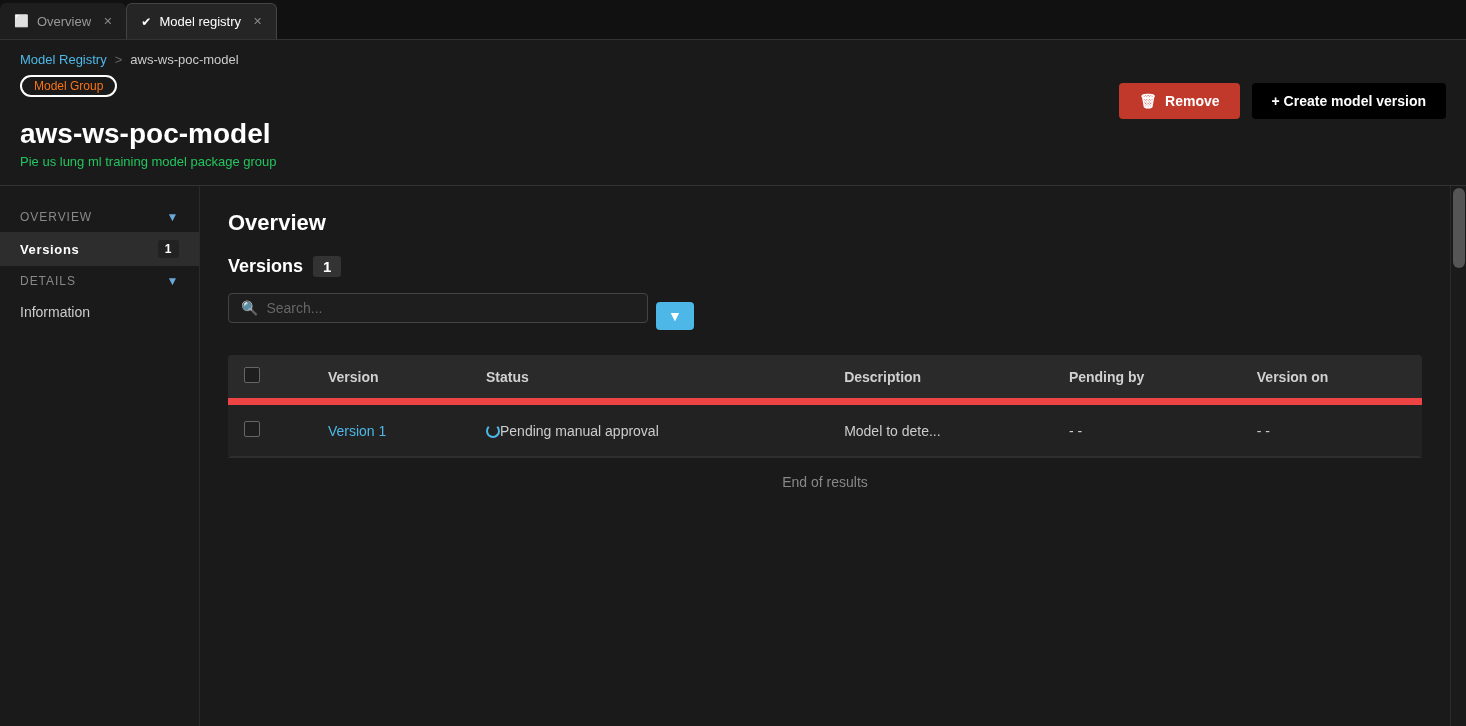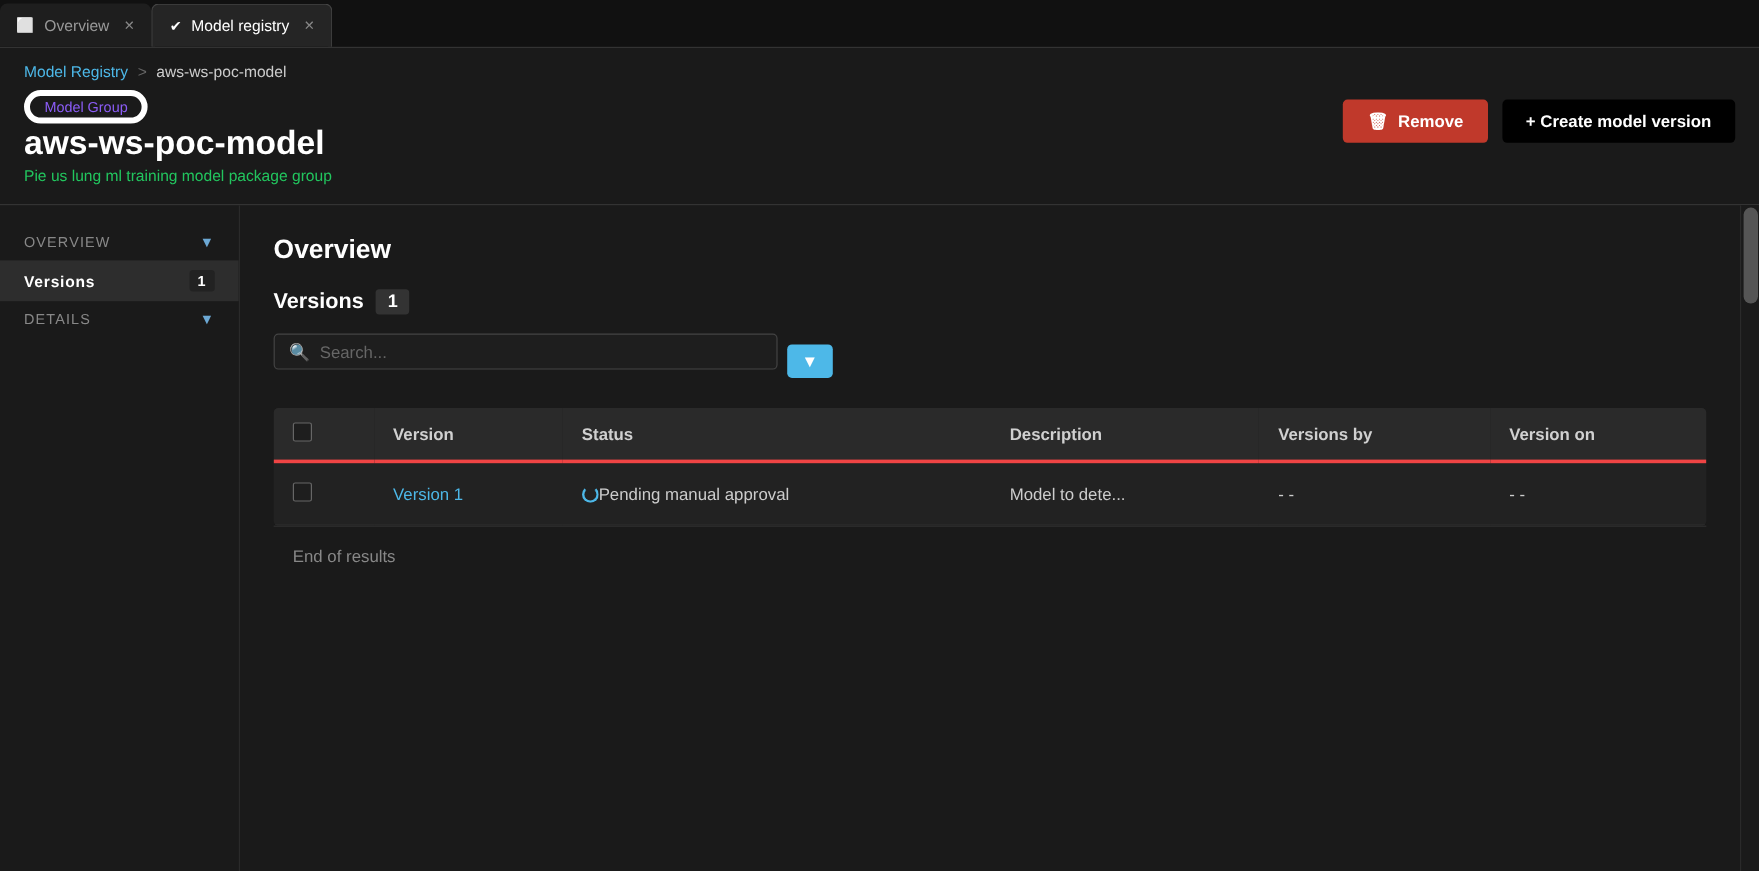--- a/index.html
+++ b/index.html
@@ -92,12 +92,12 @@
     .header-left {}
     .model-group-badge {
       display: inline-block;
-      border: 5px solid #ffffff;
+      border: 2px solid #ffffff;
       border-radius: 20px;
       padding: 2px 12px;
       font-size: 12px;
-      color: #8b5cf6;
-      margin-bottom: 0;
+      color: #f97316;
+      margin-bottom: 21px;
     }
     .page-title {
       font-size: 28px;

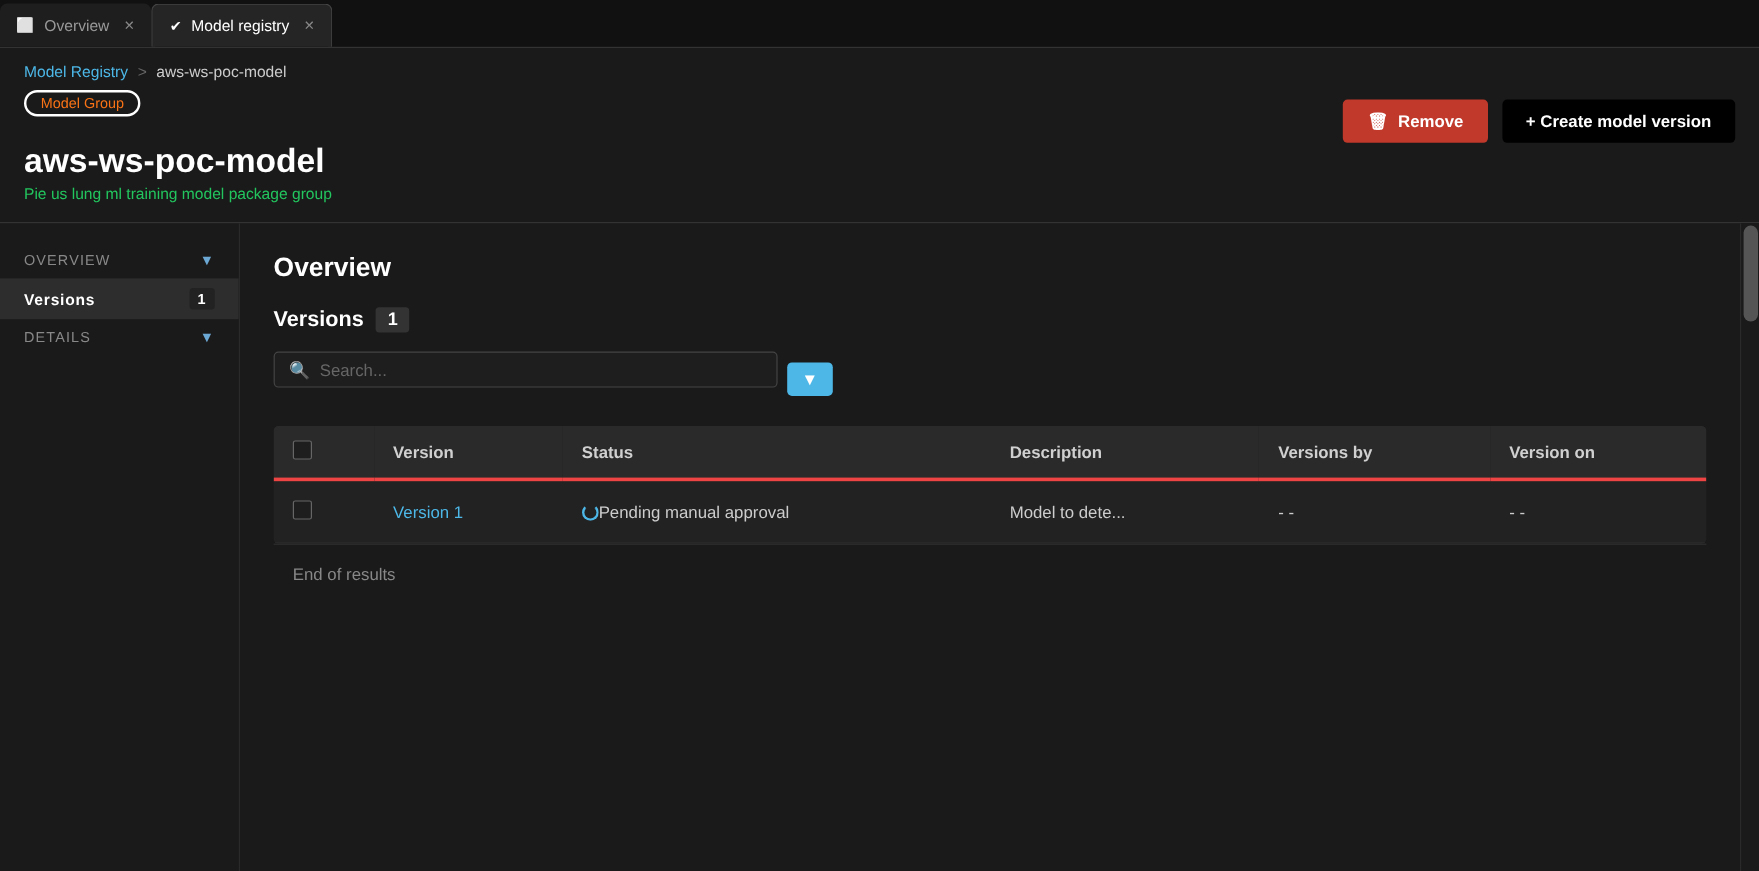--- a/index.html
+++ b/index.html
@@ -423,6 +423,9 @@
         <span class="sidebar-chevron">▼</span>
       </div>
 
+      <div class="sidebar-plain-item">
+        <span>Information</span>
+      </div>
     </div>
 
     <div class="content-area">

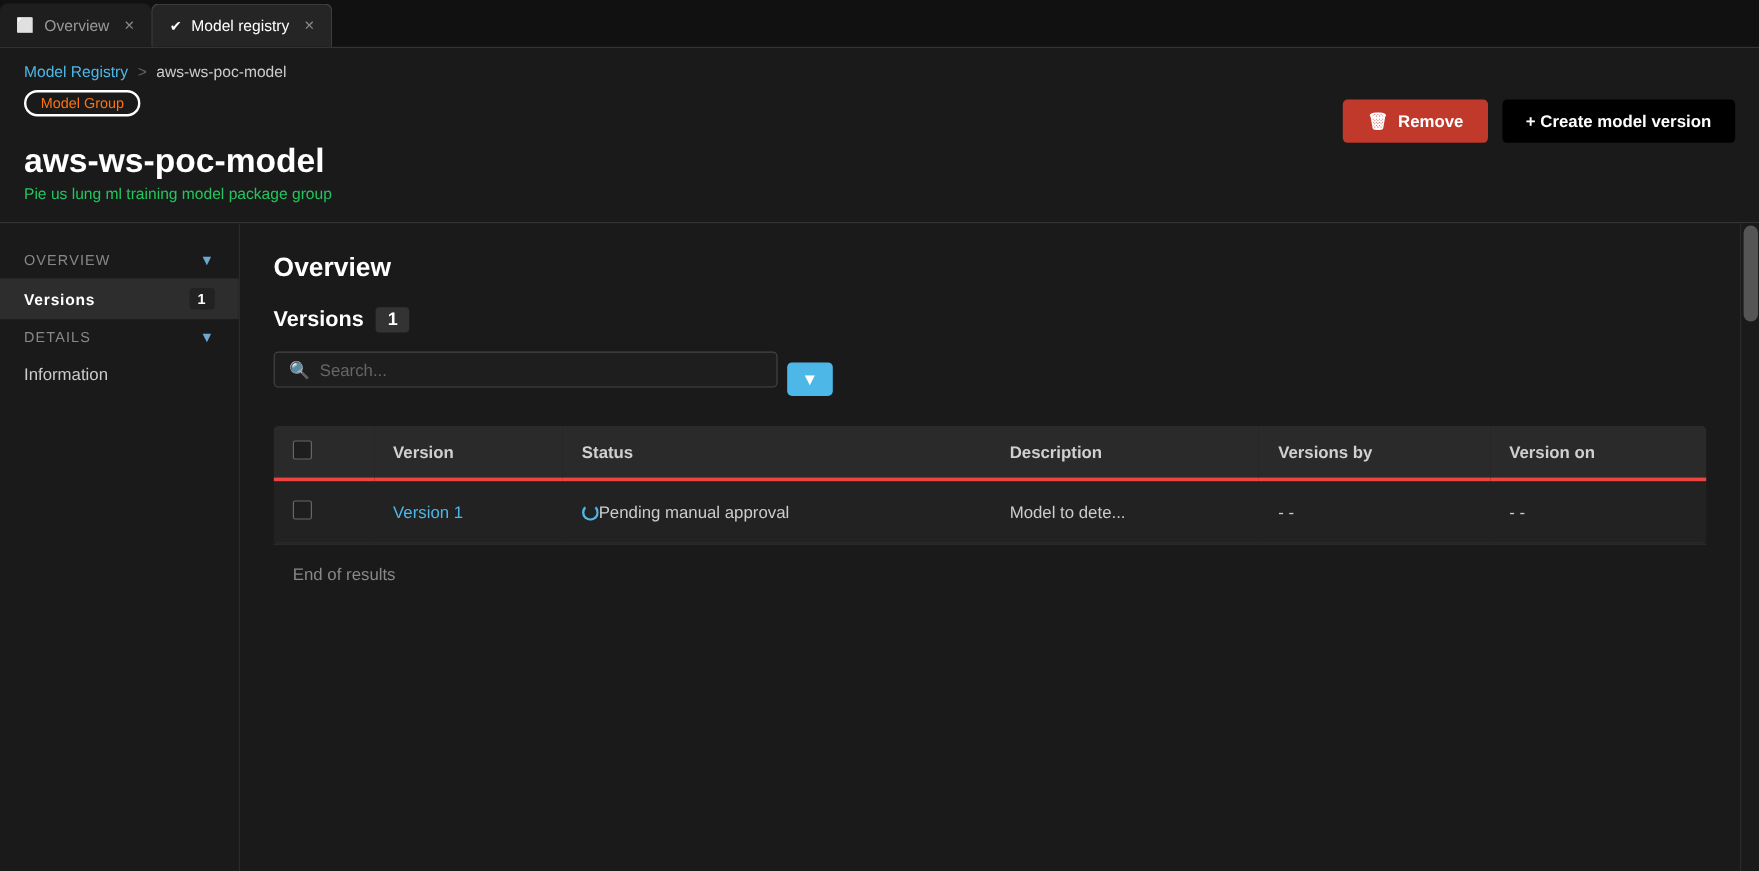--- a/index.html
+++ b/index.html
@@ -294,7 +294,7 @@
     }
     .versions-table thead tr {
       background: #2a2a2a;
-      border-bottom: 3px solid #ef4444;
+      border-bottom: 7px solid #ef4444;
     }
     .versions-table thead th {
       padding: 12px 16px;

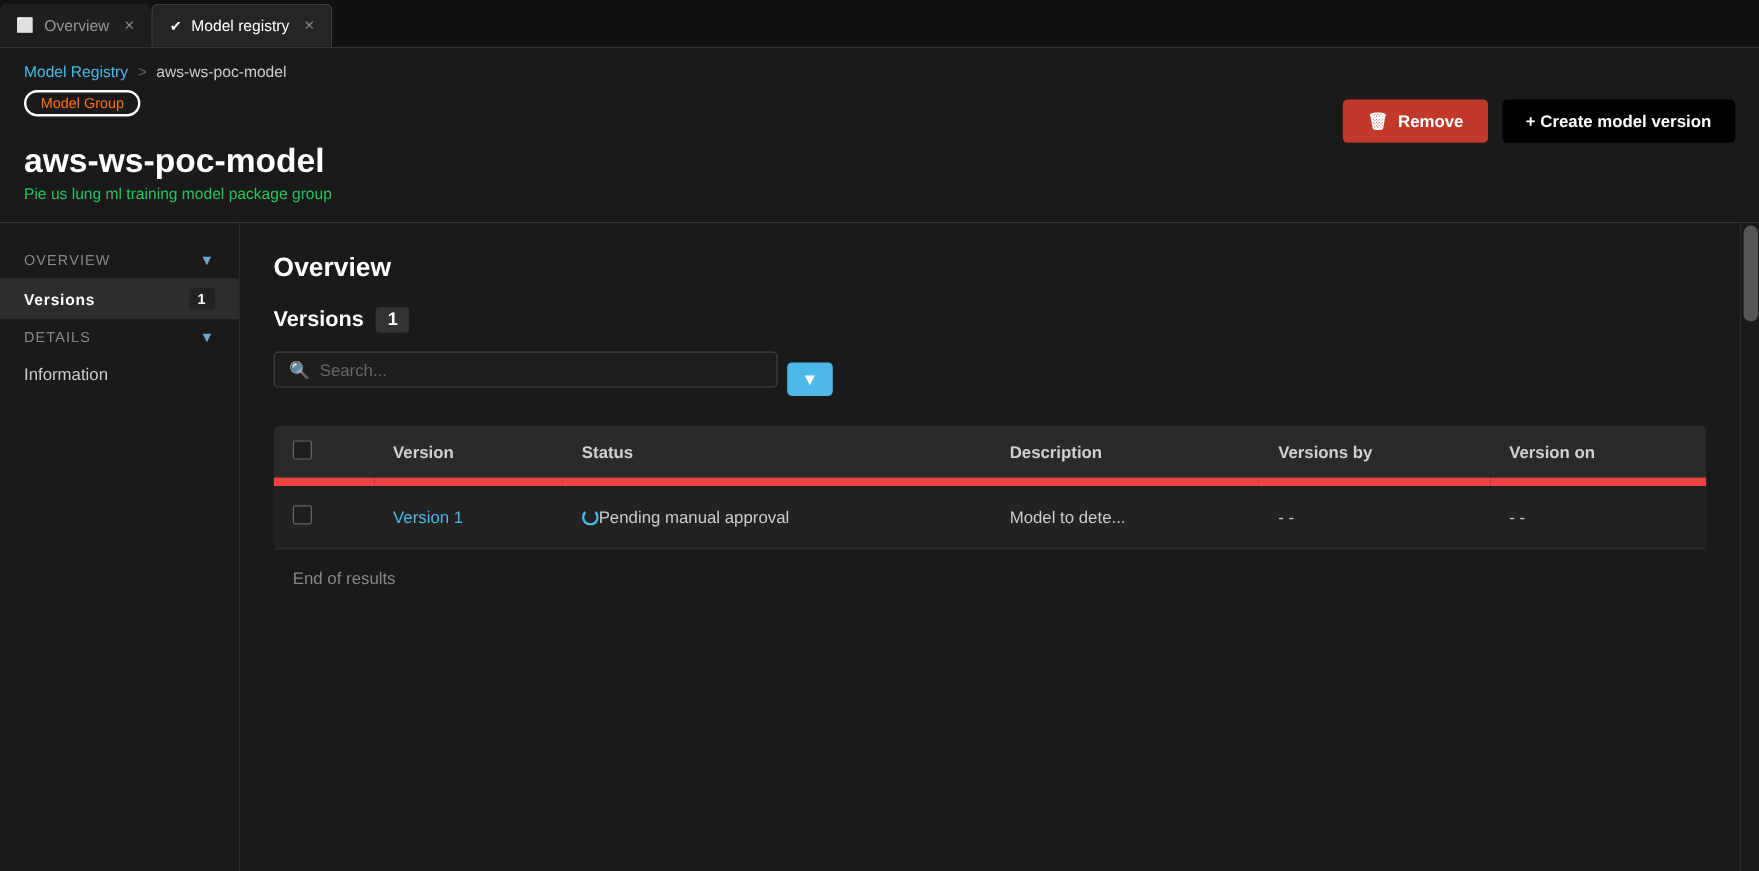--- a/index.html
+++ b/index.html
@@ -454,7 +454,7 @@
             <th>Version</th>
             <th>Status</th>
             <th>Description</th>
-            <th>Versions by</th>
+            <th>Pending by</th>
             <th>Version on</th>
           </tr>
         </thead>

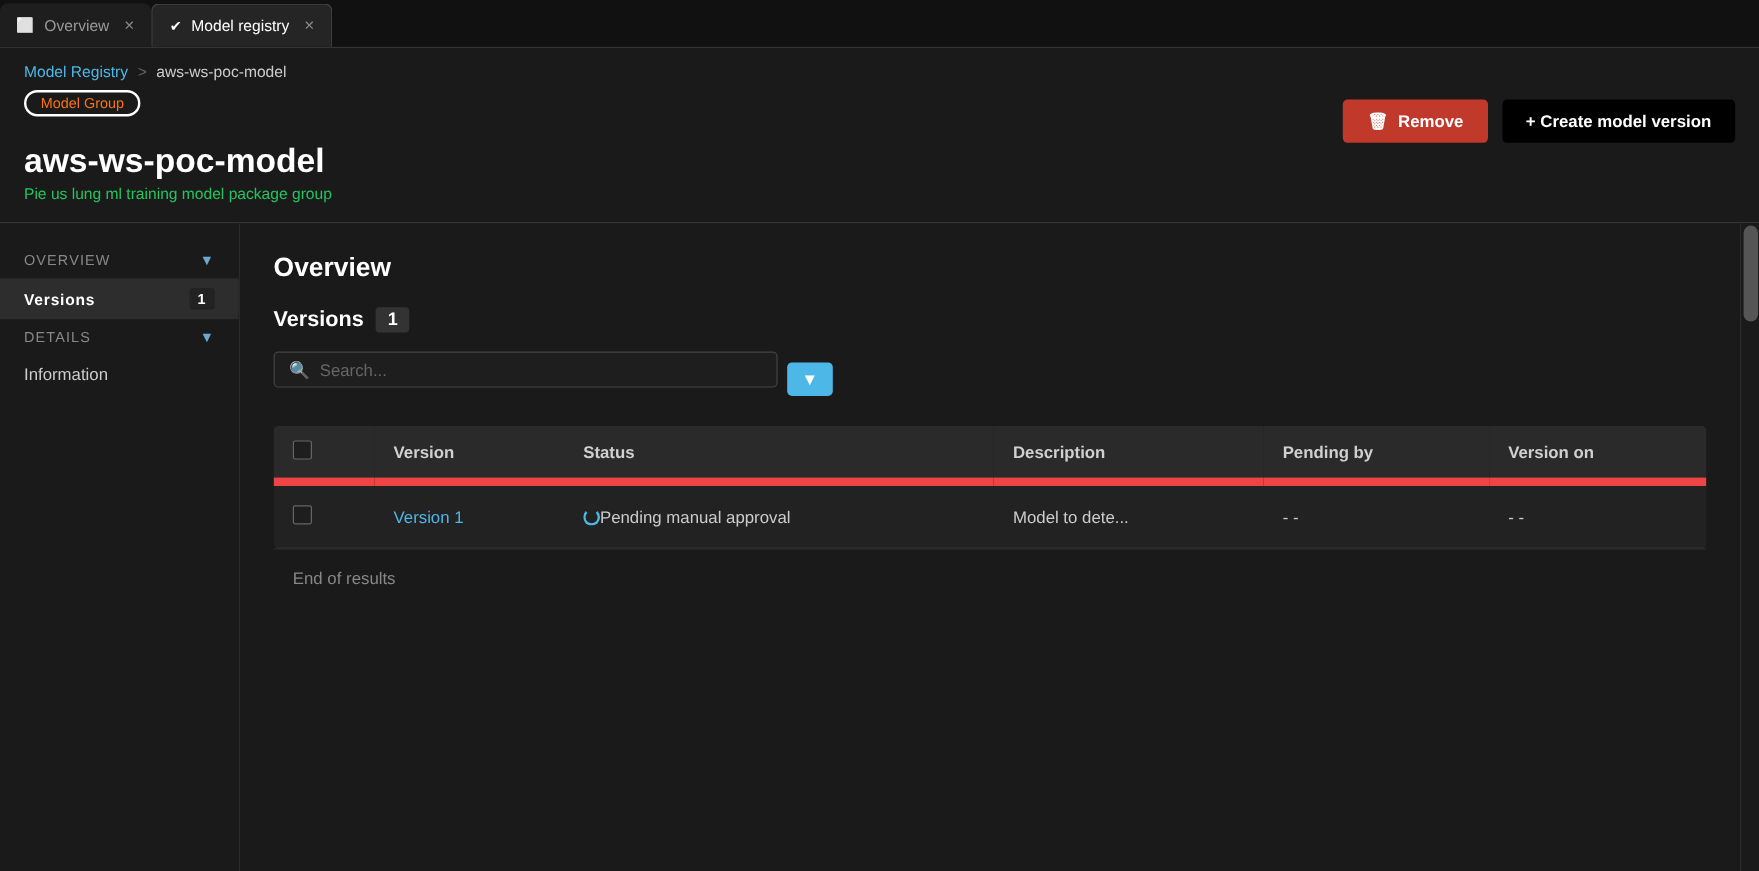--- a/index.html
+++ b/index.html
@@ -346,7 +346,7 @@
 
     
     .end-of-results {
-      text-align: left;
+      text-align: center;
       color: #888;
       padding: 16px;
       font-size: 14px;

